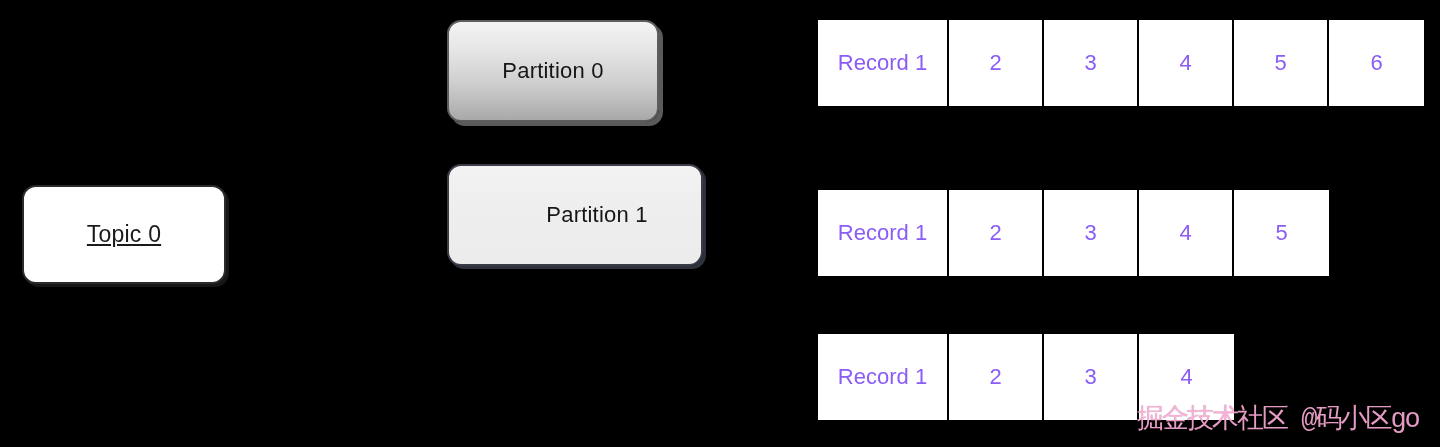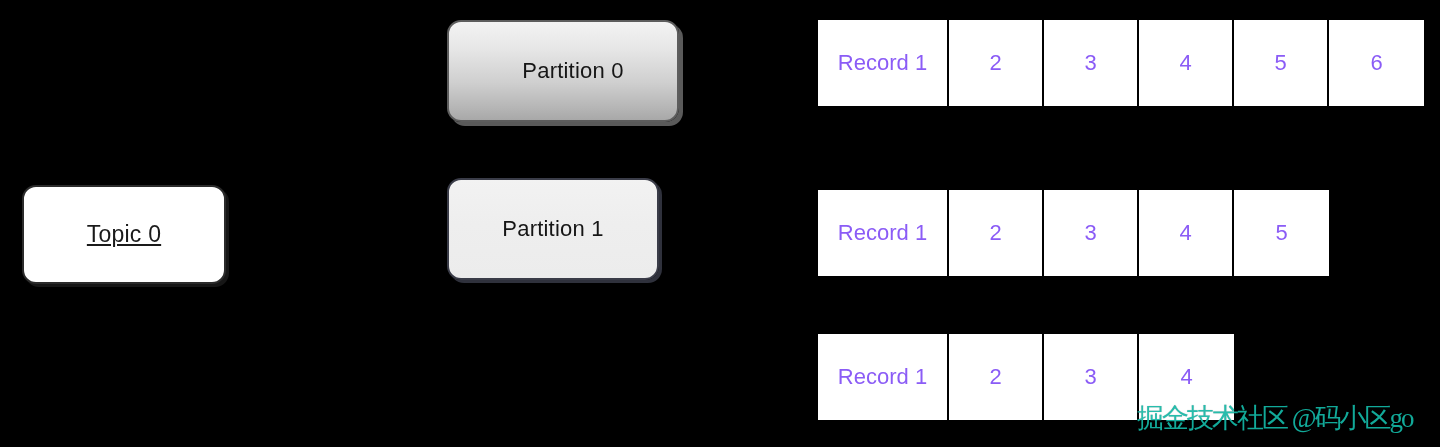--- a/index.html
+++ b/index.html
@@ -64,7 +64,6 @@
     background: linear-gradient(180deg, #f3f3f3 0%, #e6e6e6 28%, #cfcfcf 62%, #b5b5b5 88%, #a8a8a8 100%);
     border: 2px solid #5d5d5d;
     box-shadow: 4px 4px 0 rgba(120,120,120,0.75);
-    padding-left: 20px;
   }
   .partition-1 {
     top: 178px;

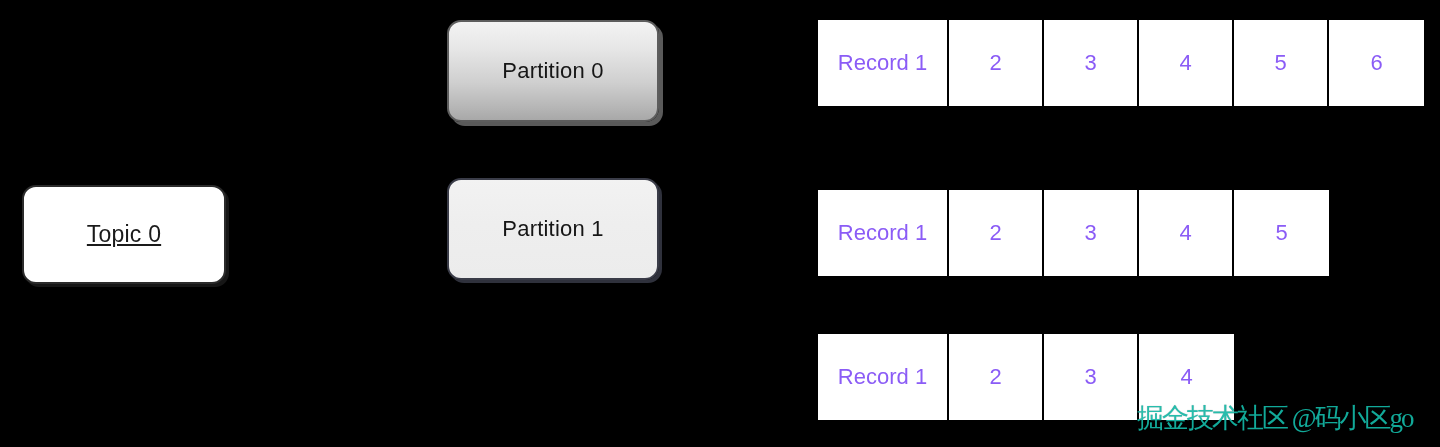--- a/index.html
+++ b/index.html
@@ -66,10 +66,11 @@
     box-shadow: 4px 4px 0 rgba(120,120,120,0.75);
   }
   .partition-1 {
-    top: 178px;
+    top: 164px;
     background: linear-gradient(180deg, #f2f2f2 0%, #eeeeee 45%, #ececec 100%);
     border: 2px solid #3a3c48;
     box-shadow: 3px 3px 0 rgba(55,57,70,0.85);
+    padding-left: 44px;
   }
   .partition-2 {
     top: 325px;

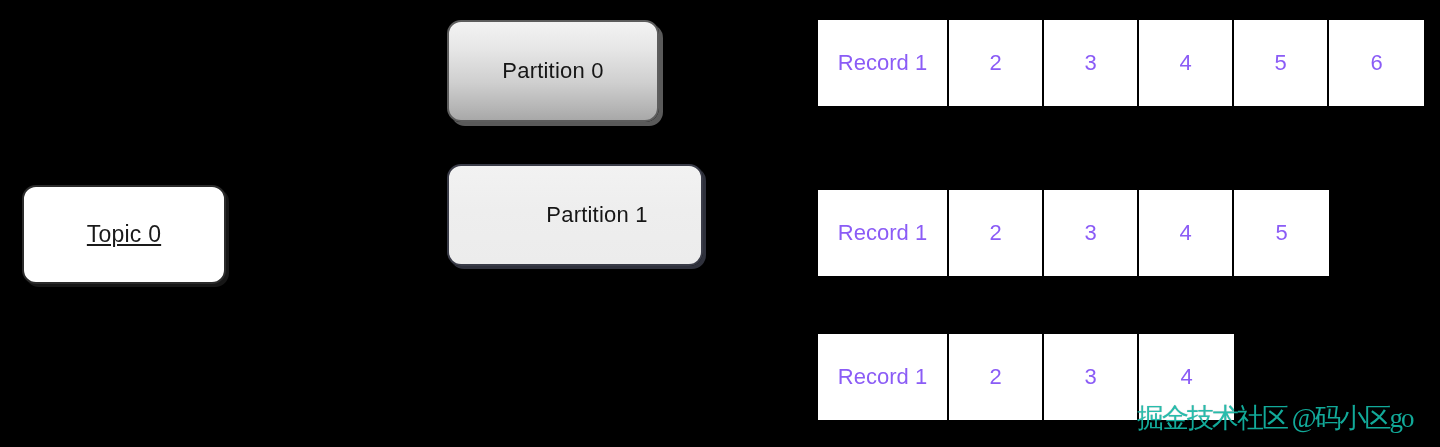--- a/index.html
+++ b/index.html
@@ -117,11 +117,11 @@
     left: 1137px;
     top: 400px;
     font-size: 27px;
-    color: #14b8a6;
+    color: #f9a8d4;
     opacity: 0.92;
     white-space: nowrap;
     letter-spacing: -2px;
-    font-family: Liberation Serif, serif;
+    font-family: Liberation Mono, monospace;
     text-shadow: 0 0 1px rgba(0,0,0,0.35);
   }
 </style>

